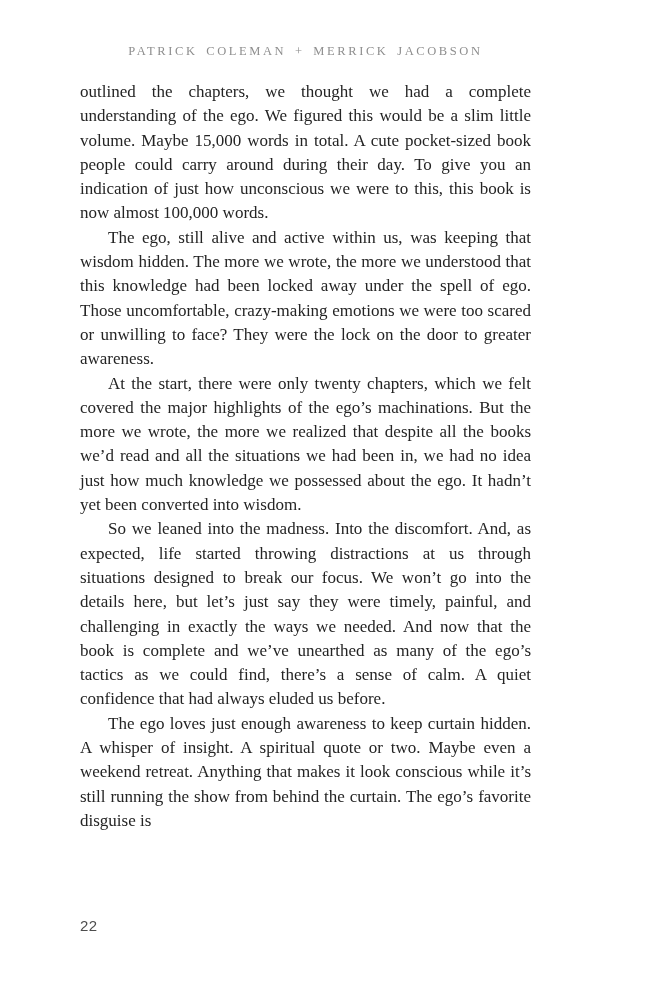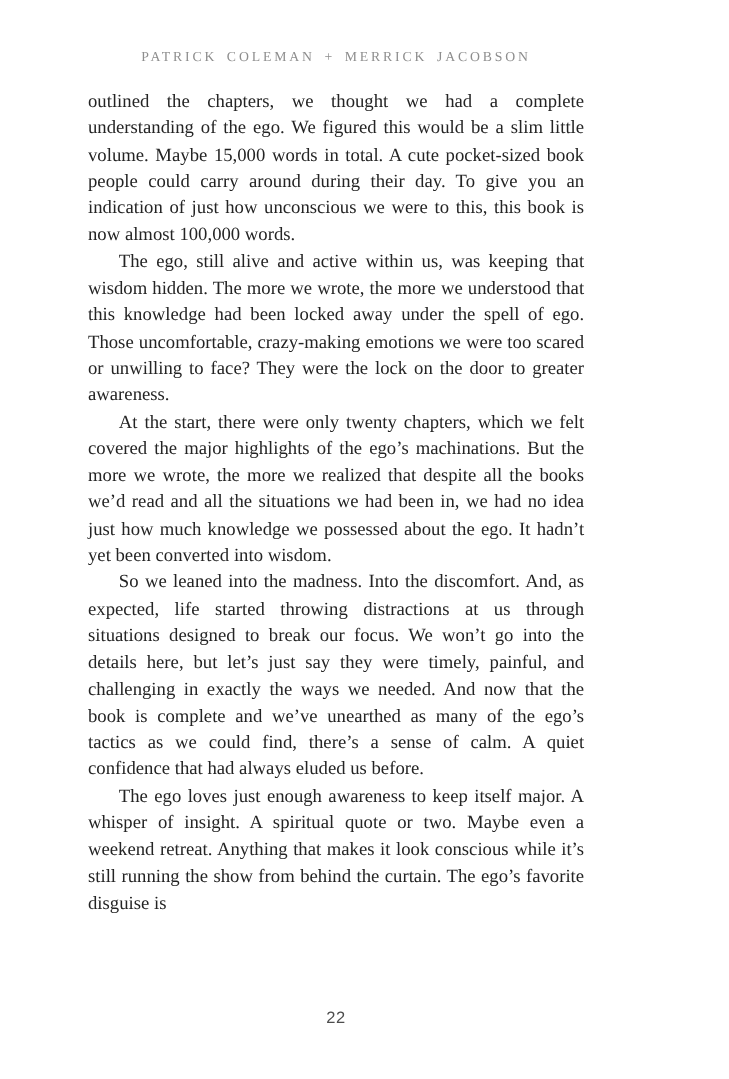--- a/index.html
+++ b/index.html
@@ -69,7 +69,7 @@
     <p class="para">The ego, still alive and active within us, was keeping that wisdom hidden. The more we wrote, the more we understood that this knowledge had been locked away under the spell of ego. Those uncomfortable, crazy-making emotions we were too scared or unwilling to face? They were the lock on the door to greater awareness.</p>
     <p class="para">At the start, there were only twenty chapters, which we felt covered the major highlights of the ego’s machinations. But the more we wrote, the more we realized that despite all the books we’d read and all the situations we had been in, we had no idea just how much knowledge we possessed about the ego. It hadn’t yet been converted into wisdom.</p>
     <p class="para">So we leaned into the madness. Into the discomfort. And, as expected, life started throwing distractions at us through situations designed to break our focus. We won’t go into the details here, but let’s just say they were timely, painful, and challenging in exactly the ways we needed. And now that the book is complete and we’ve unearthed as many of the ego’s tactics as we could find, there’s a sense of calm. A quiet confidence that had always eluded us before.</p>
-    <p class="para">The ego loves just enough awareness to keep itself major. A whisper of insight. A spiritual quote or two. Maybe even a weekend retreat. Anything that makes it look conscious while it’s still running the show from behind the curtain. The ego’s favorite disguise is</p>
+    <p class="para">The ego loves just enough awareness to keep curtain hidden. A whisper of insight. A spiritual quote or two. Maybe even a weekend retreat. Anything that makes it look conscious while it’s still running the show from behind the curtain. The ego’s favorite disguise is</p>
   </div>
 
   <div class="folio">22</div>

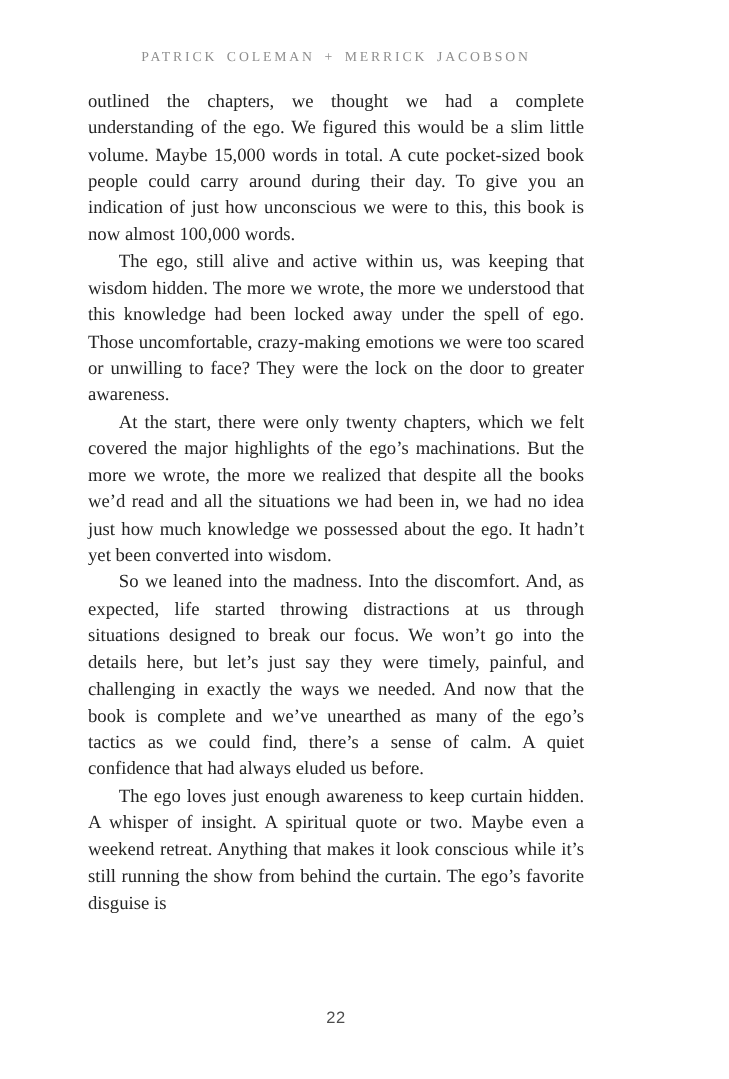--- a/index.html
+++ b/index.html
@@ -50,7 +50,6 @@
     top: 917px;
     left: 80px;
     width: 451px;
-    text-align: center;
     font-size: 15px;
     color: #4d4d4d;
     font-family: "Liberation Sans", sans-serif;

